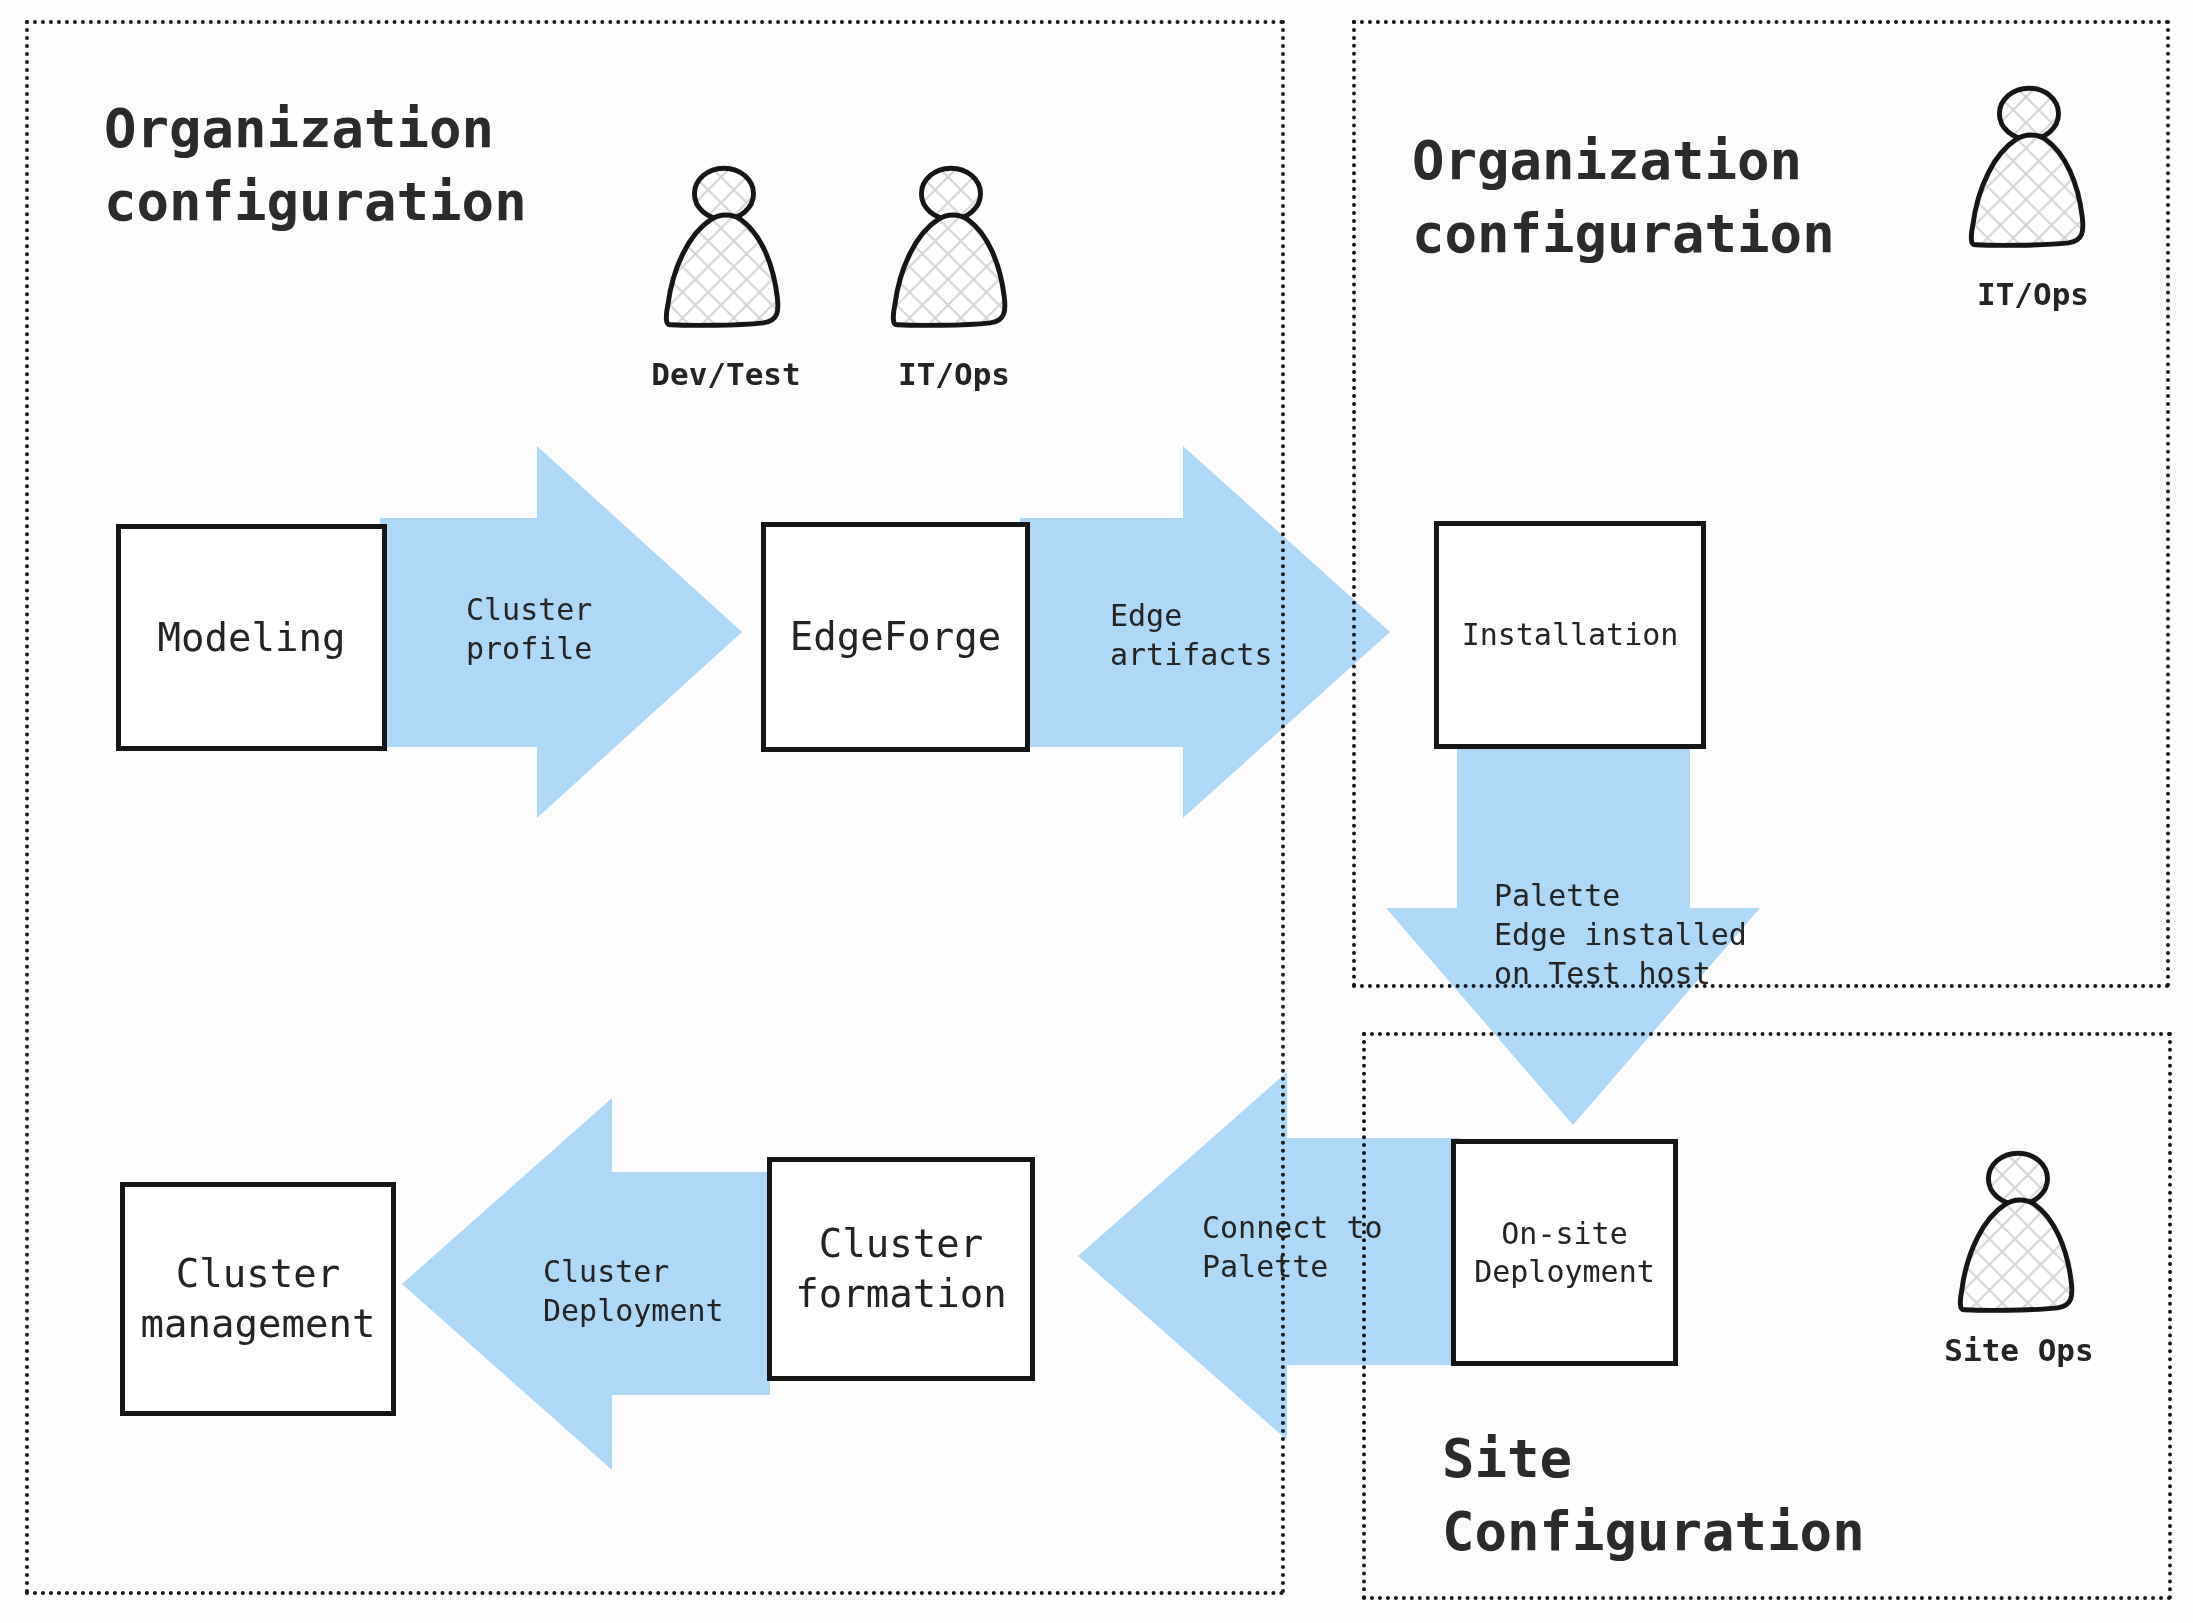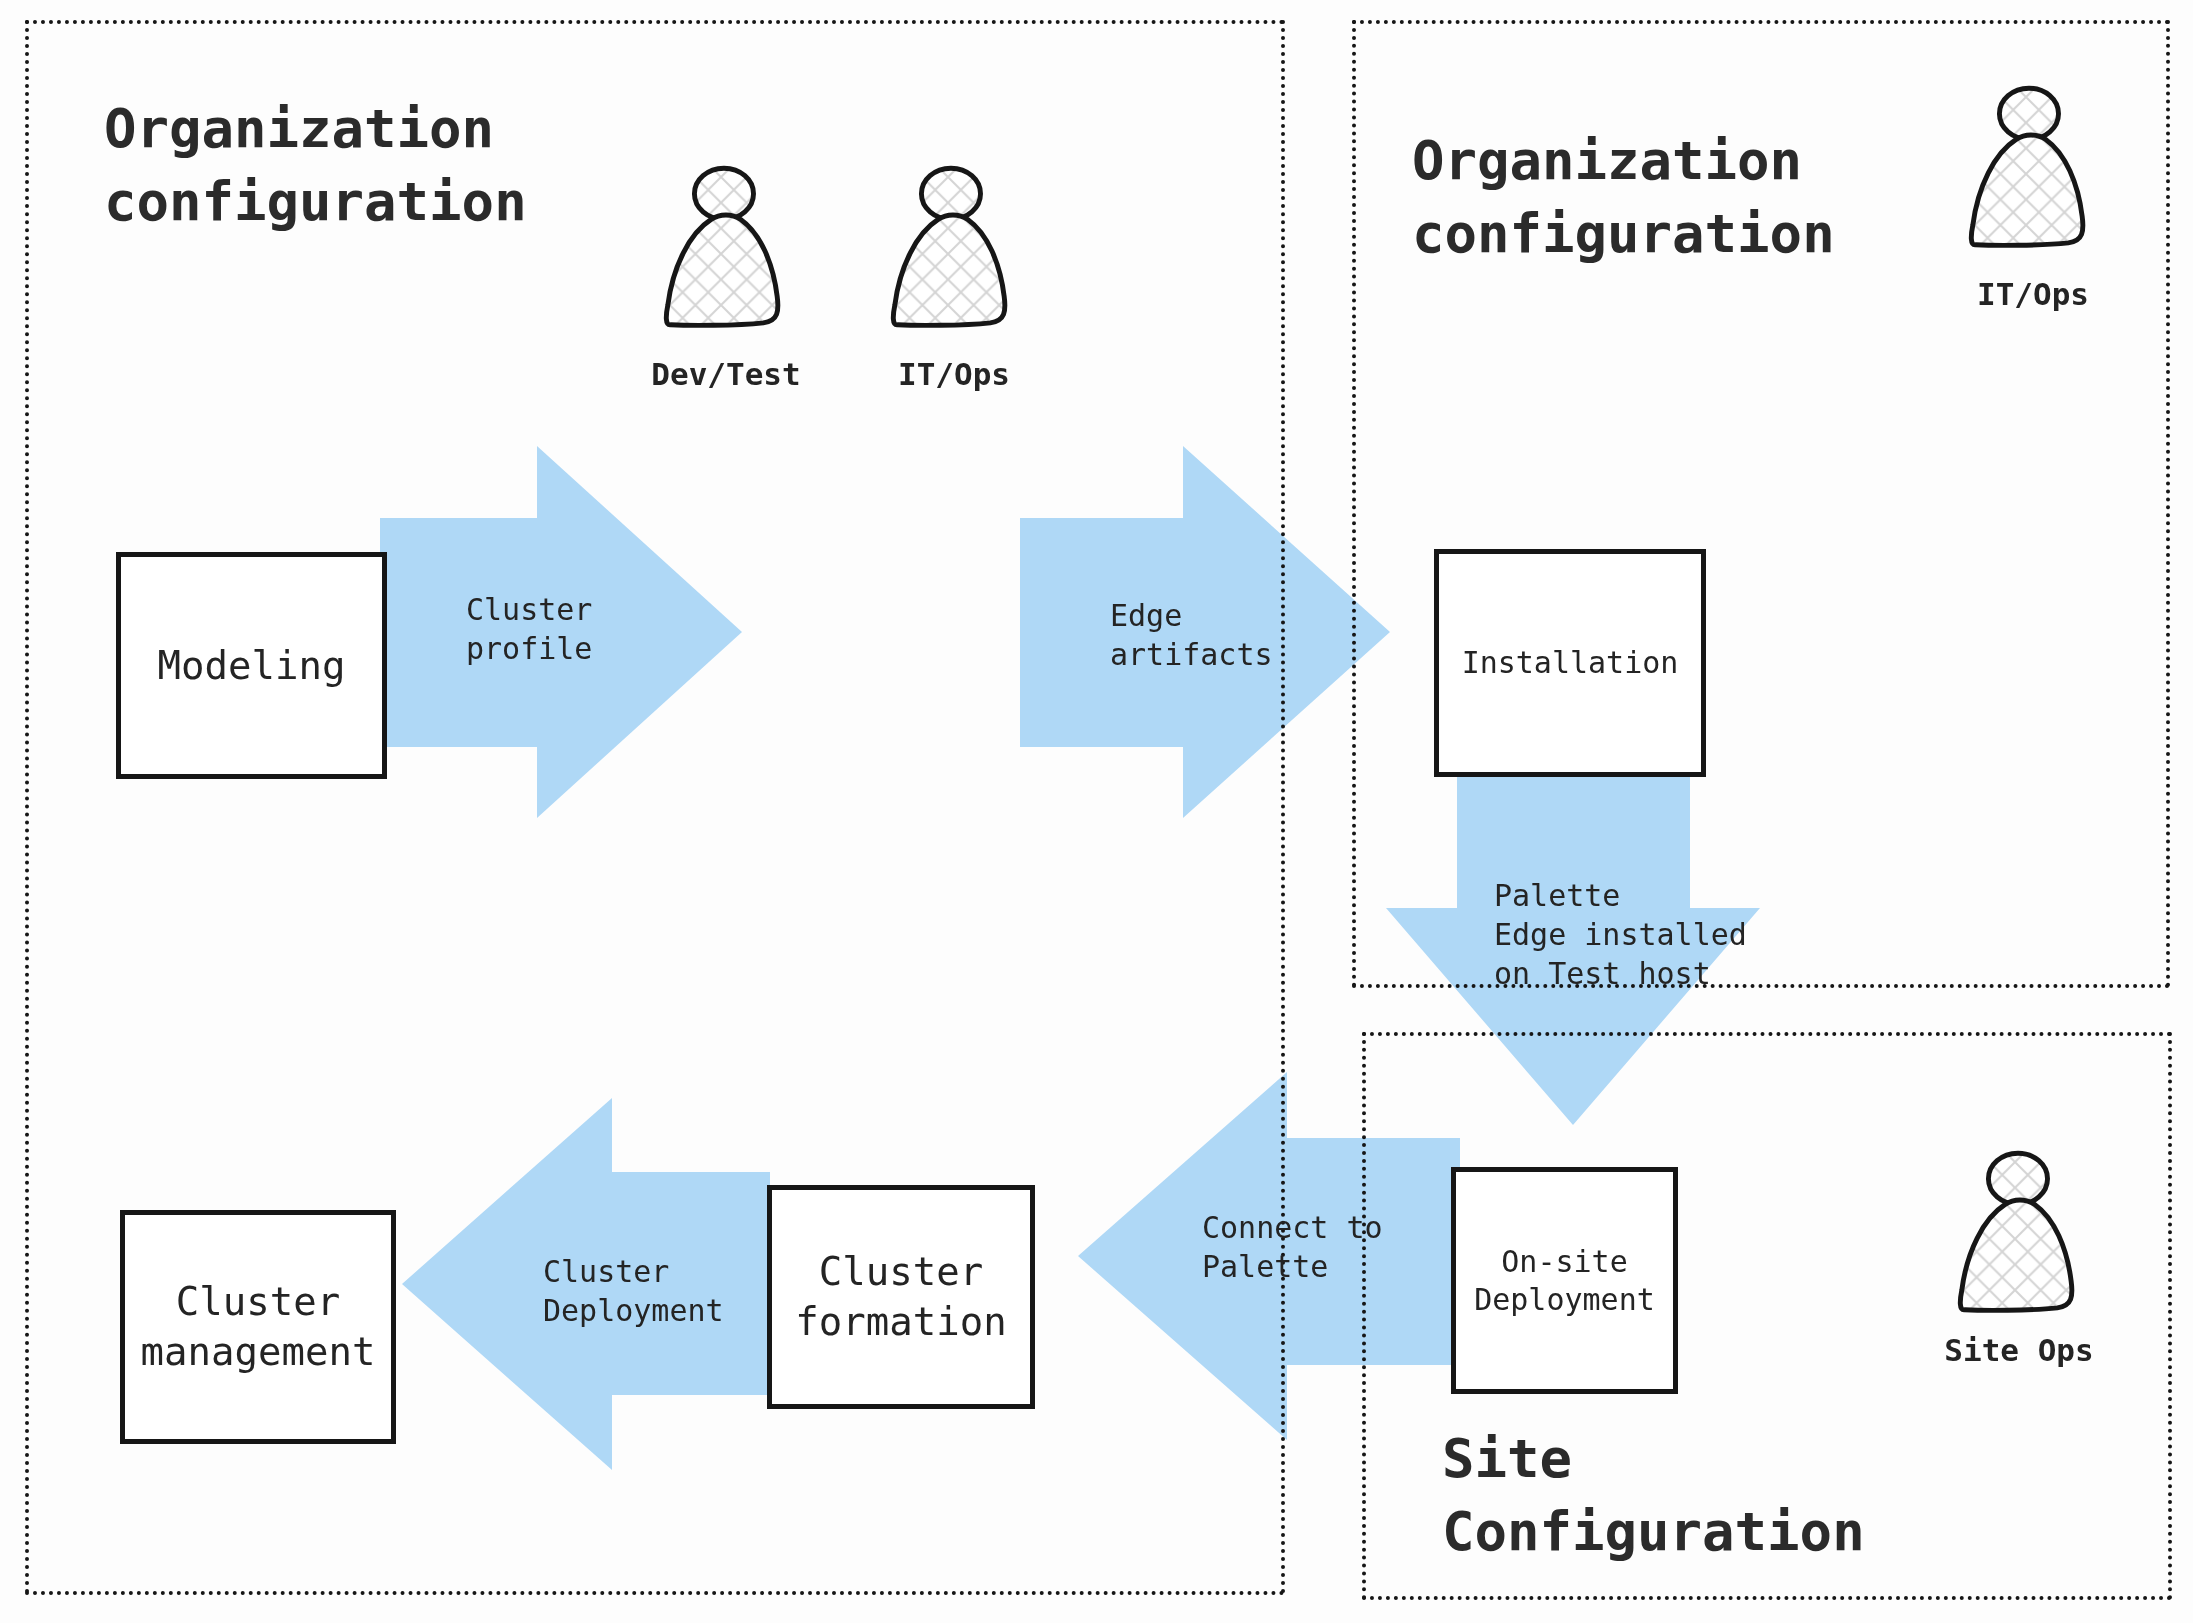--- a/index.html
+++ b/index.html
@@ -65,7 +65,6 @@
     font-weight: 500;
     line-height: 50px;
     z-index: 3;
-    margin-top: 28px;
   }
   .box--small { font-size: 30px; line-height: 38px; }
   #box-modeling     { left: 87px;  top: 500px;  width: 271px; height: 227px; }

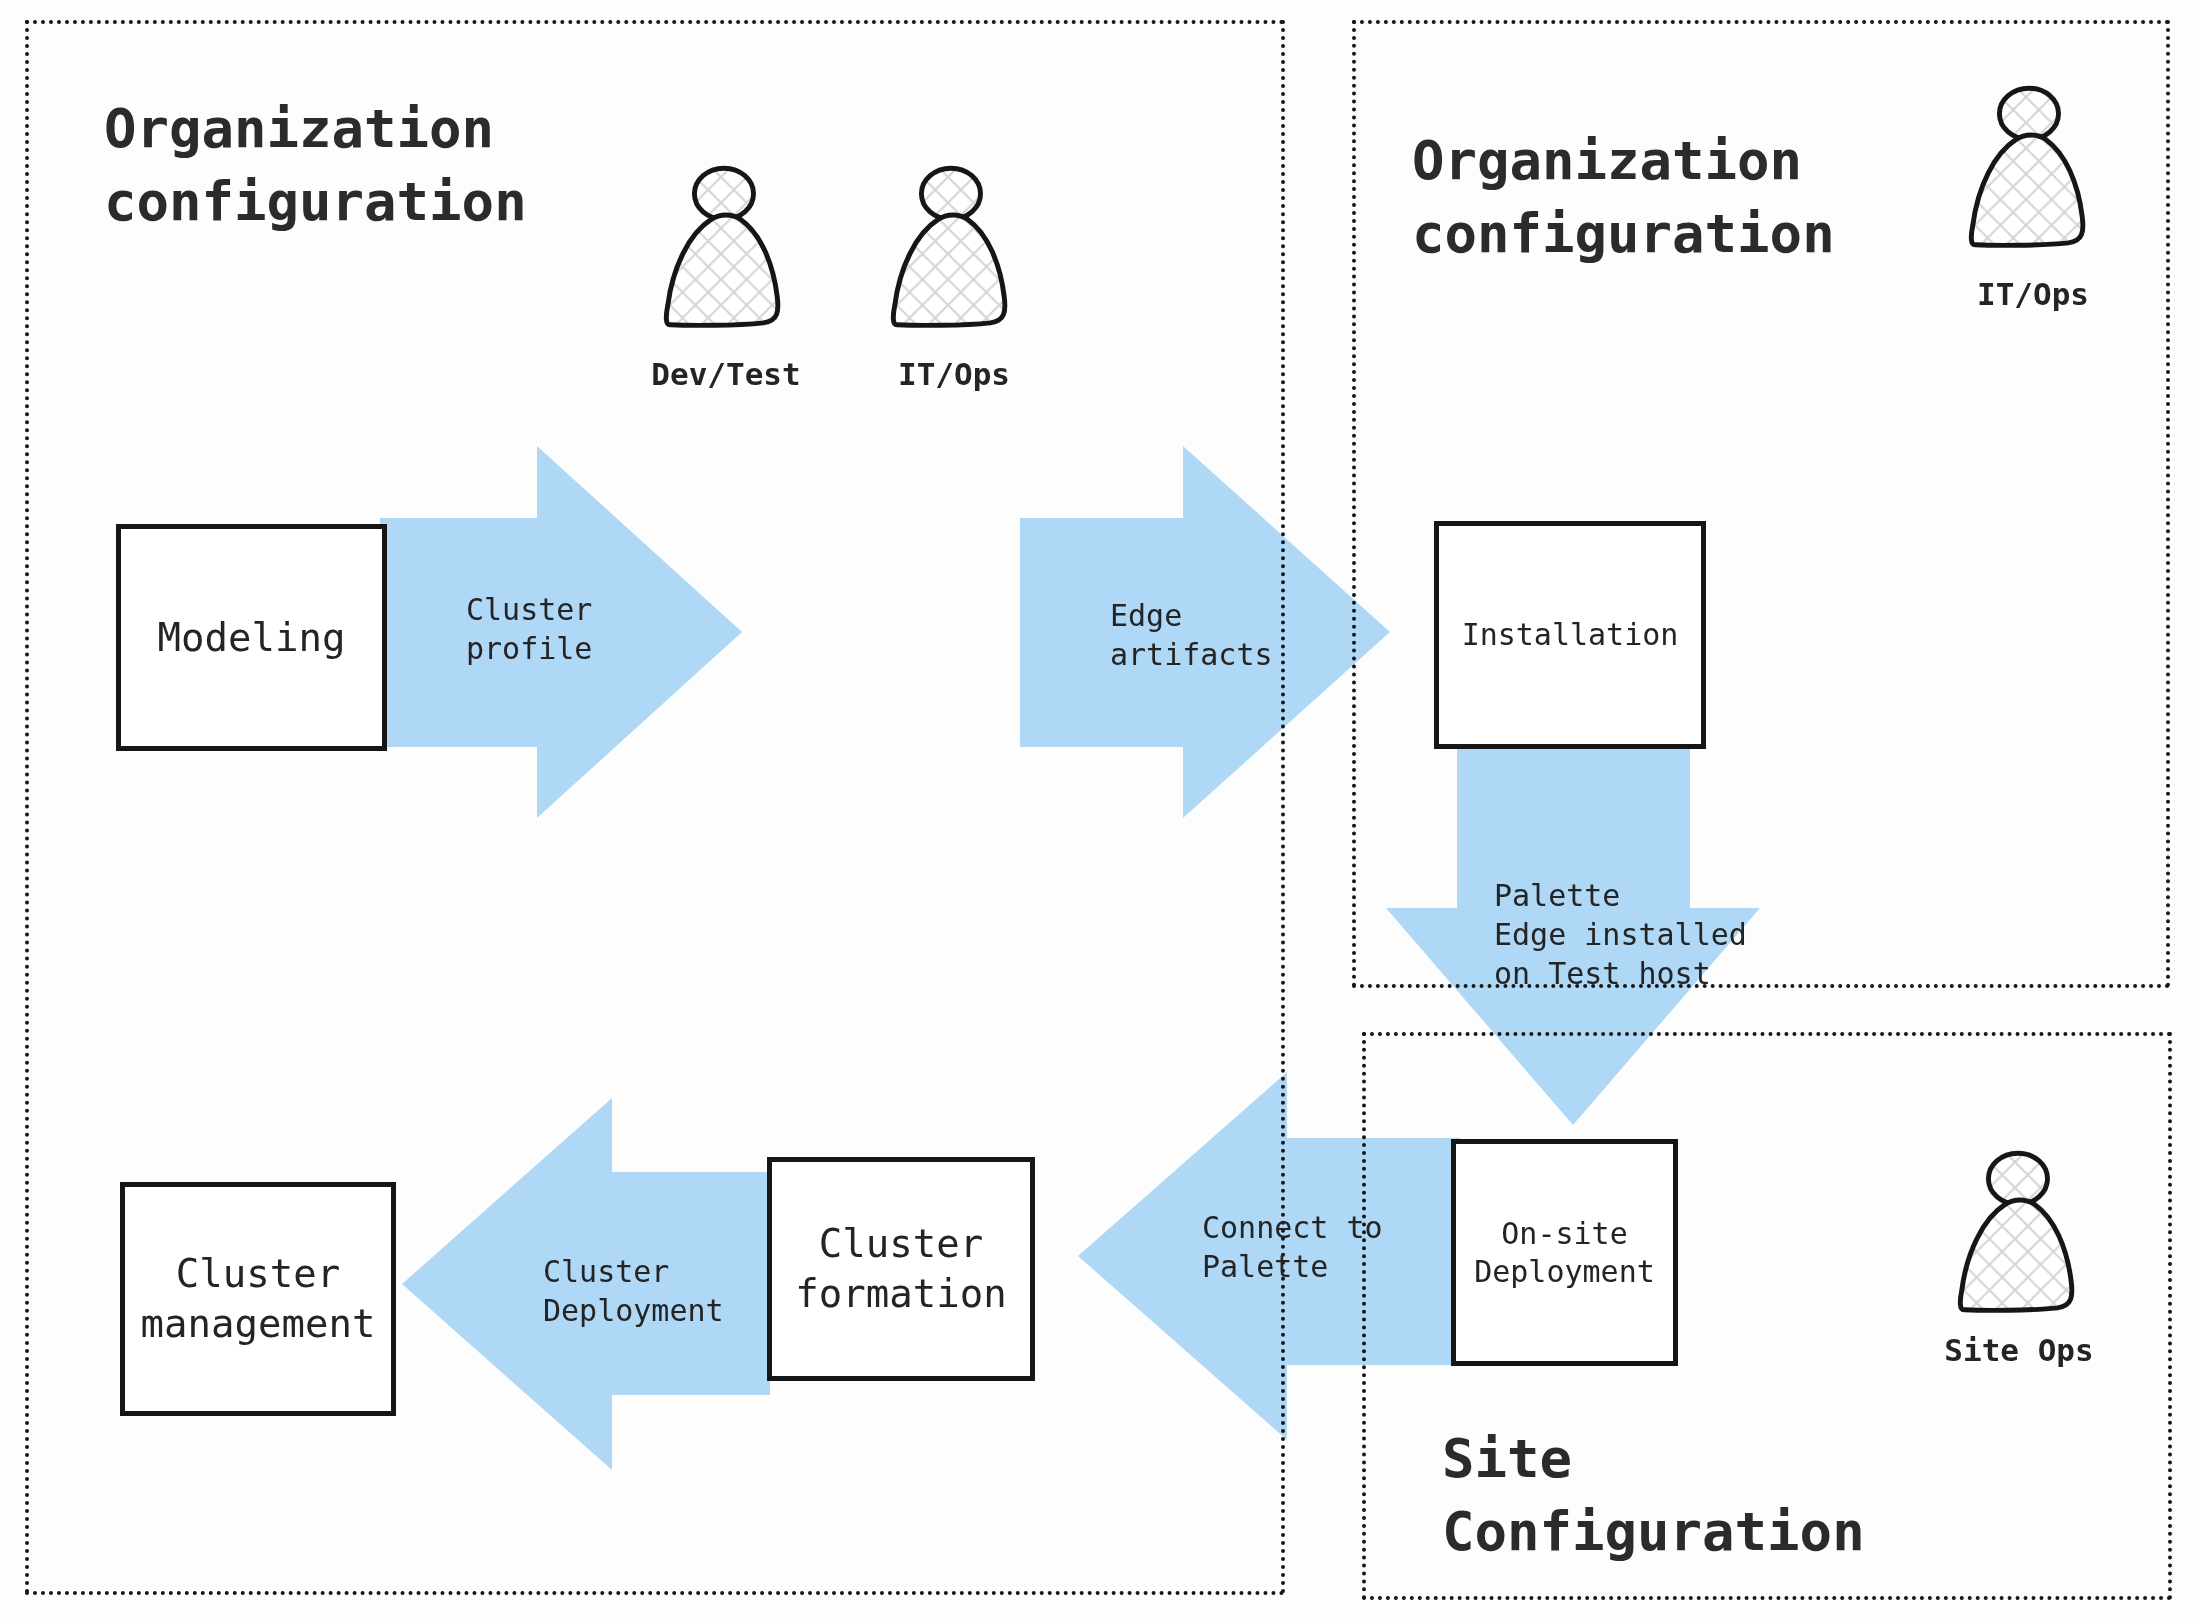--- a/index.html
+++ b/index.html
@@ -155,6 +155,9 @@
     <div class="box" id="box-modeling">
       <div>Modeling</div>
     </div>
+    <div class="box" id="box-edgeforge">
+      <div>EdgeForge</div>
+    </div>
     <div class="box" id="box-formation">
       <div>Cluster</div>
       <div>formation</div>

